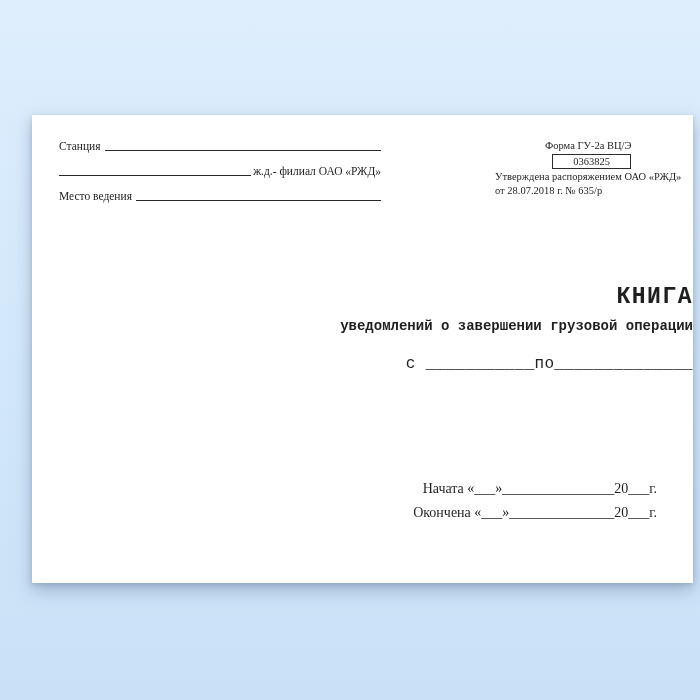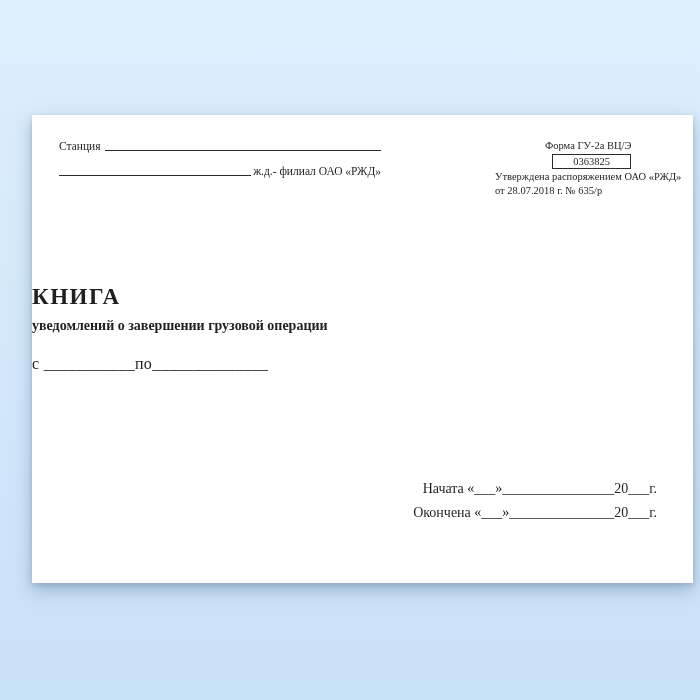--- a/index.html
+++ b/index.html
@@ -52,6 +52,10 @@
       <span class="blank-line"></span>
       <span class="label after">ж.д.- филиал ОАО «РЖД»</span>
     </div>
+    <div class="hl-row">
+      <span class="label before">Место ведения</span>
+      <span class="blank-line"></span>
+    </div>
   </div>
 
   <div class="header-right">

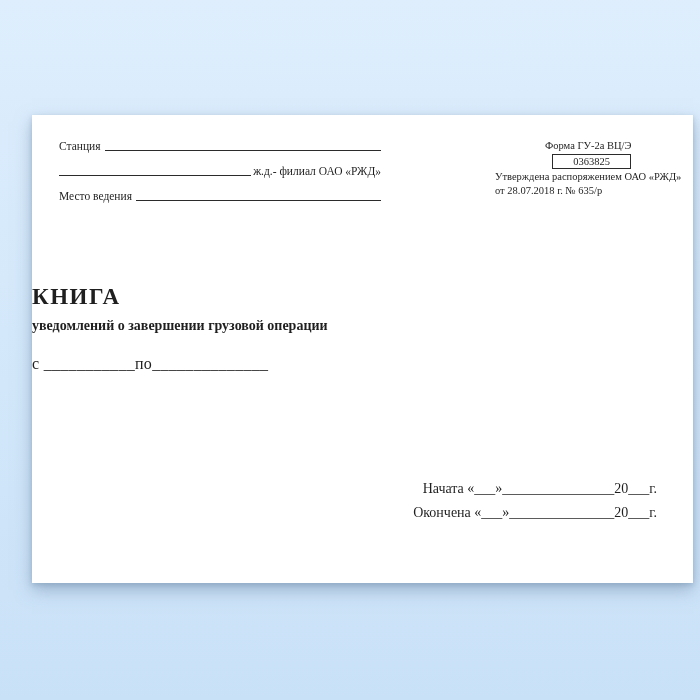--- a/index.html
+++ b/index.html
@@ -31,7 +31,7 @@
     line-height:13px;font-size:10.5px;
   }
   
-  .title-block{position:absolute;left:0;right:0;top:168px;text-align:left;}
+  .title-block{position:absolute;left:0;right:0;top:168px;text-align:right;font-family:Liberation Mono, monospace;}
   .title-main{font-size:23px;font-weight:bold;letter-spacing:1.5px;line-height:28px;}
   .title-sub{font-size:14px;font-weight:bold;margin-top:3px;line-height:24px;}
   .title-period{font-size:16px;margin-top:17px;letter-spacing:0.3px;}

